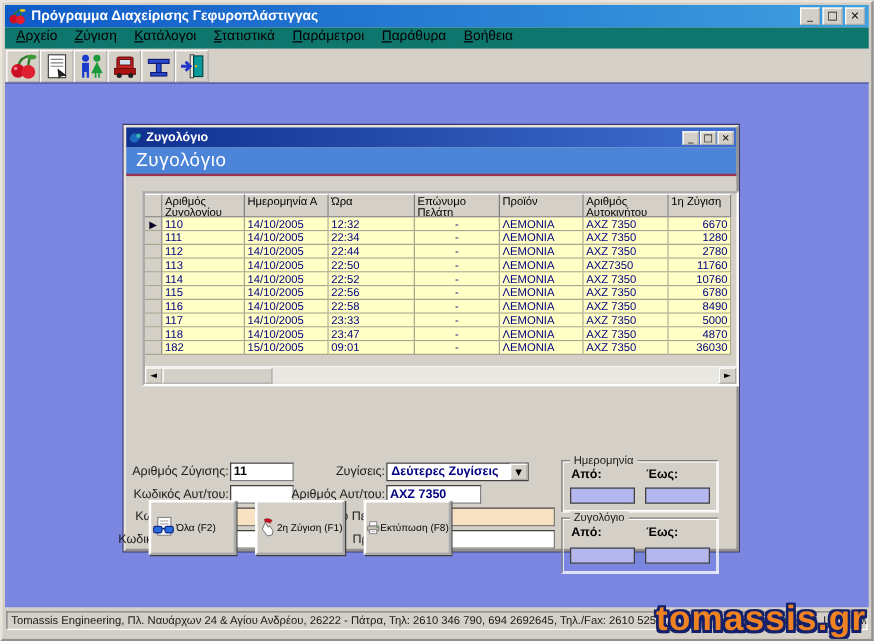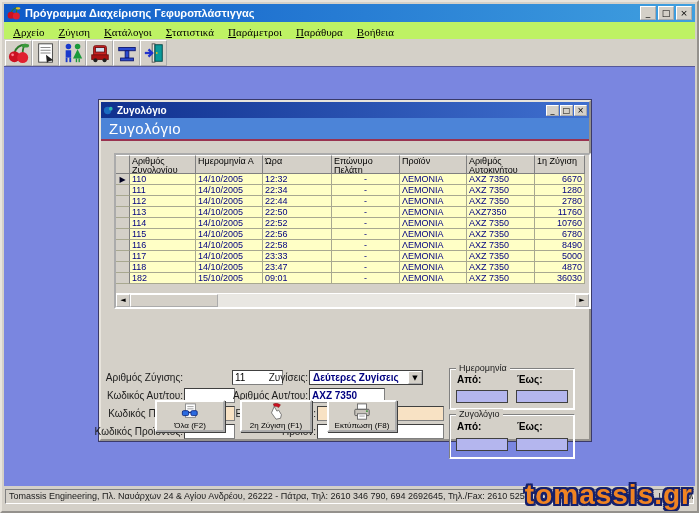--- a/index.html
+++ b/index.html
@@ -19,7 +19,7 @@
     font-size:9px; line-height:12px; text-align:center; color:#000; cursor:default;
     font-family:"DejaVu Sans", sans-serif; }
   .menubar { position:absolute; left:2px; top:20px; right:2px; height:17px;
-    background:#bef264; display:flex; align-items:flex-end; padding-left:2px;font-family:Liberation Serif, serif; }
+    background:#0f766e; display:flex; align-items:flex-start; padding-left:2px; }
   .menu-item { font-size:11px; color:#000; padding:1px 7px; cursor:default; }
   .toolbar { position:absolute; left:2px; top:37px; right:2px; height:27px;
     background:#d4d0c8; display:flex; align-items:center; padding-left:1px; }

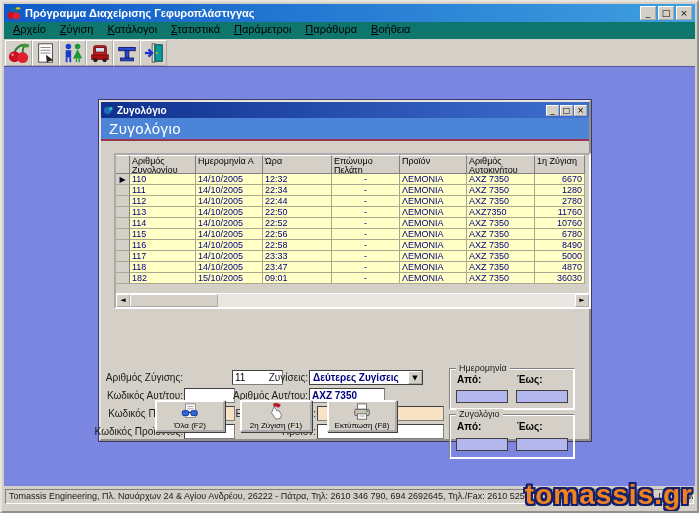--- a/index.html
+++ b/index.html
@@ -81,7 +81,7 @@
     font-family:"Liberation Sans", sans-serif; font-size:10px; padding:0 2px; }
   .peach { background:#f8e2c4; }
   .bold-navy { font-weight:bold; color:#000080; }
-  .bold-black { font-weight:normal; color:#000;margin-left:48px; }
+  .bold-black { font-weight:bold; color:#000; }
   .dropdown { position:absolute; height:15px; background:#fff; border:1px solid #404040;
     display:flex; align-items:center; }
   .dropdown .dval { flex:1; font-size:10px; font-weight:bold; color:#000080;

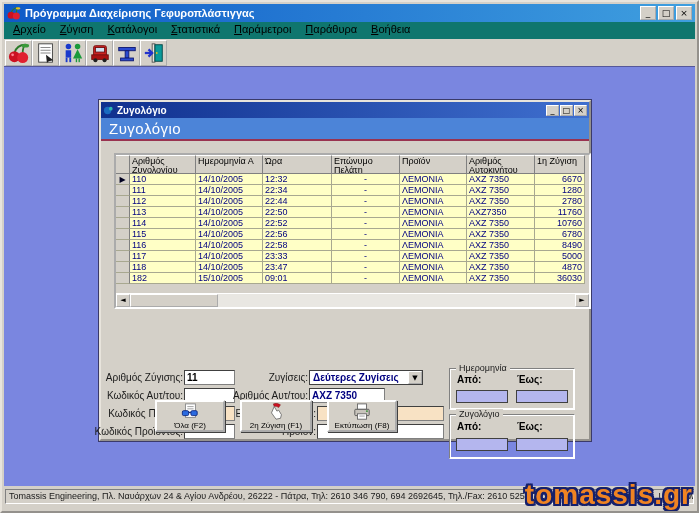--- a/index.html
+++ b/index.html
@@ -100,9 +100,9 @@
     border:1px solid #404040; }
 
   
-  .big-btn { position:absolute; height:32px; background:#d4d0c8; border:2px outset #fff;
-    box-shadow:1px 1px 0 #404040; display:flex; flex-direction:column;
-    align-items:center; justify-content:flex-start; padding-top:1px; cursor:default;margin-left:36px; }
+  .big-btn { position:absolute; height:44px; background:#d4d0c8; border:2px outset #fff;
+    box-shadow:1px 1px 0 #404040; display:flex; flex-direction:row;
+    align-items:center; justify-content:flex-start; padding-top:1px; cursor:default; }
   .big-btn svg { width:20px; height:19px; }
   .big-btn .blabel { font-size:8px; color:#000; line-height:9px; white-space:nowrap; }
 

